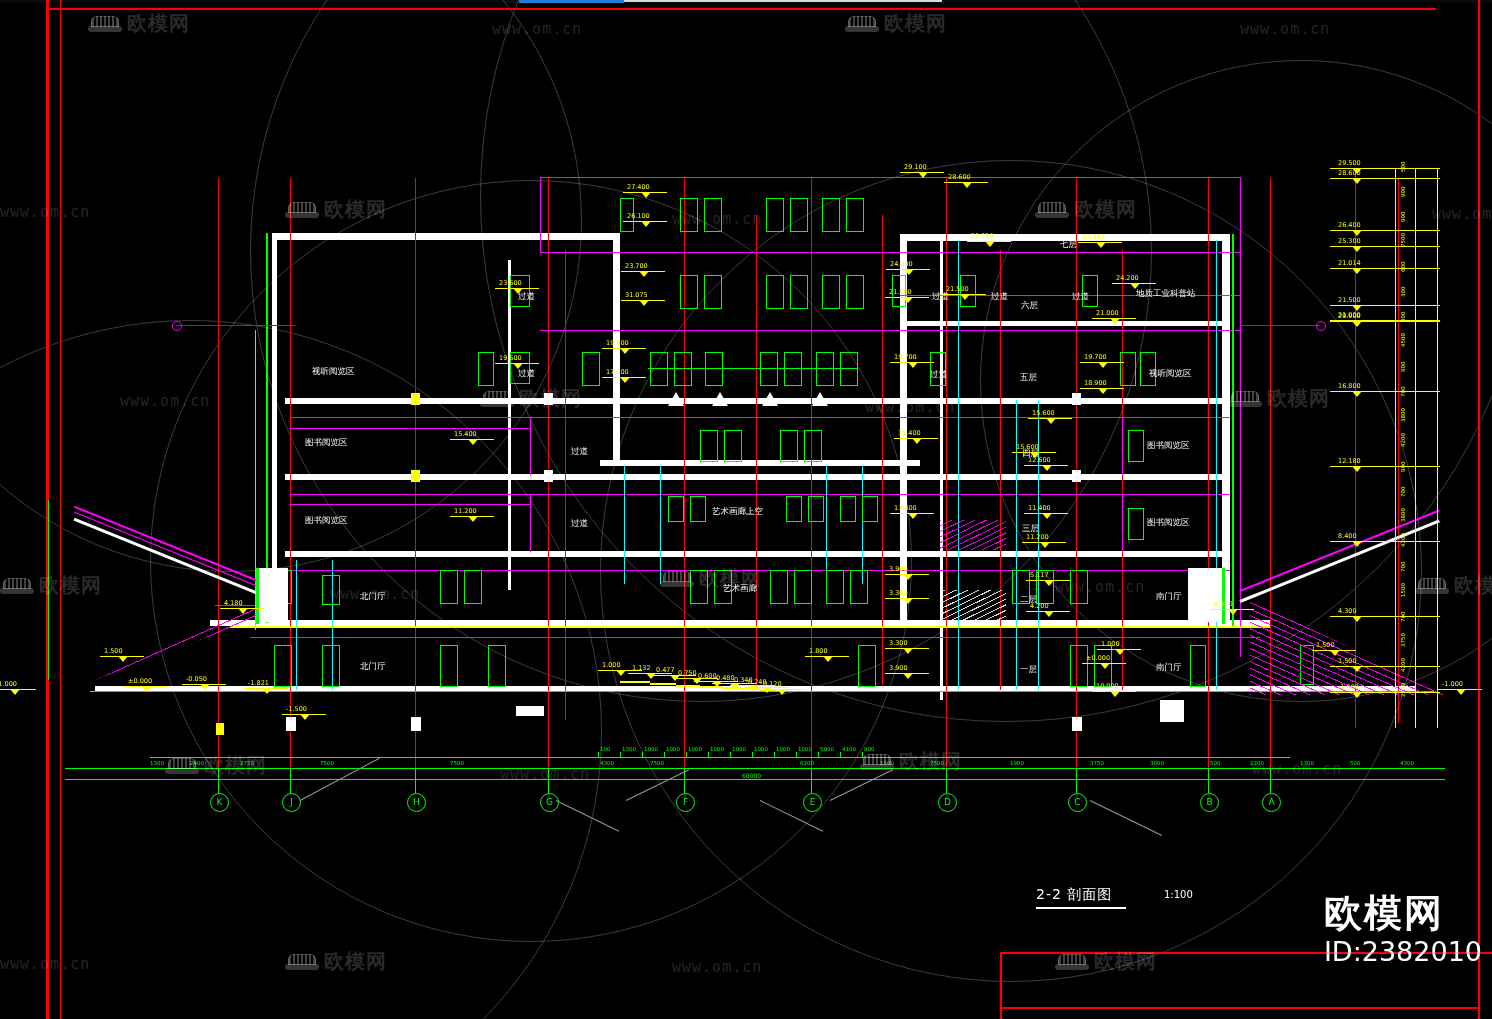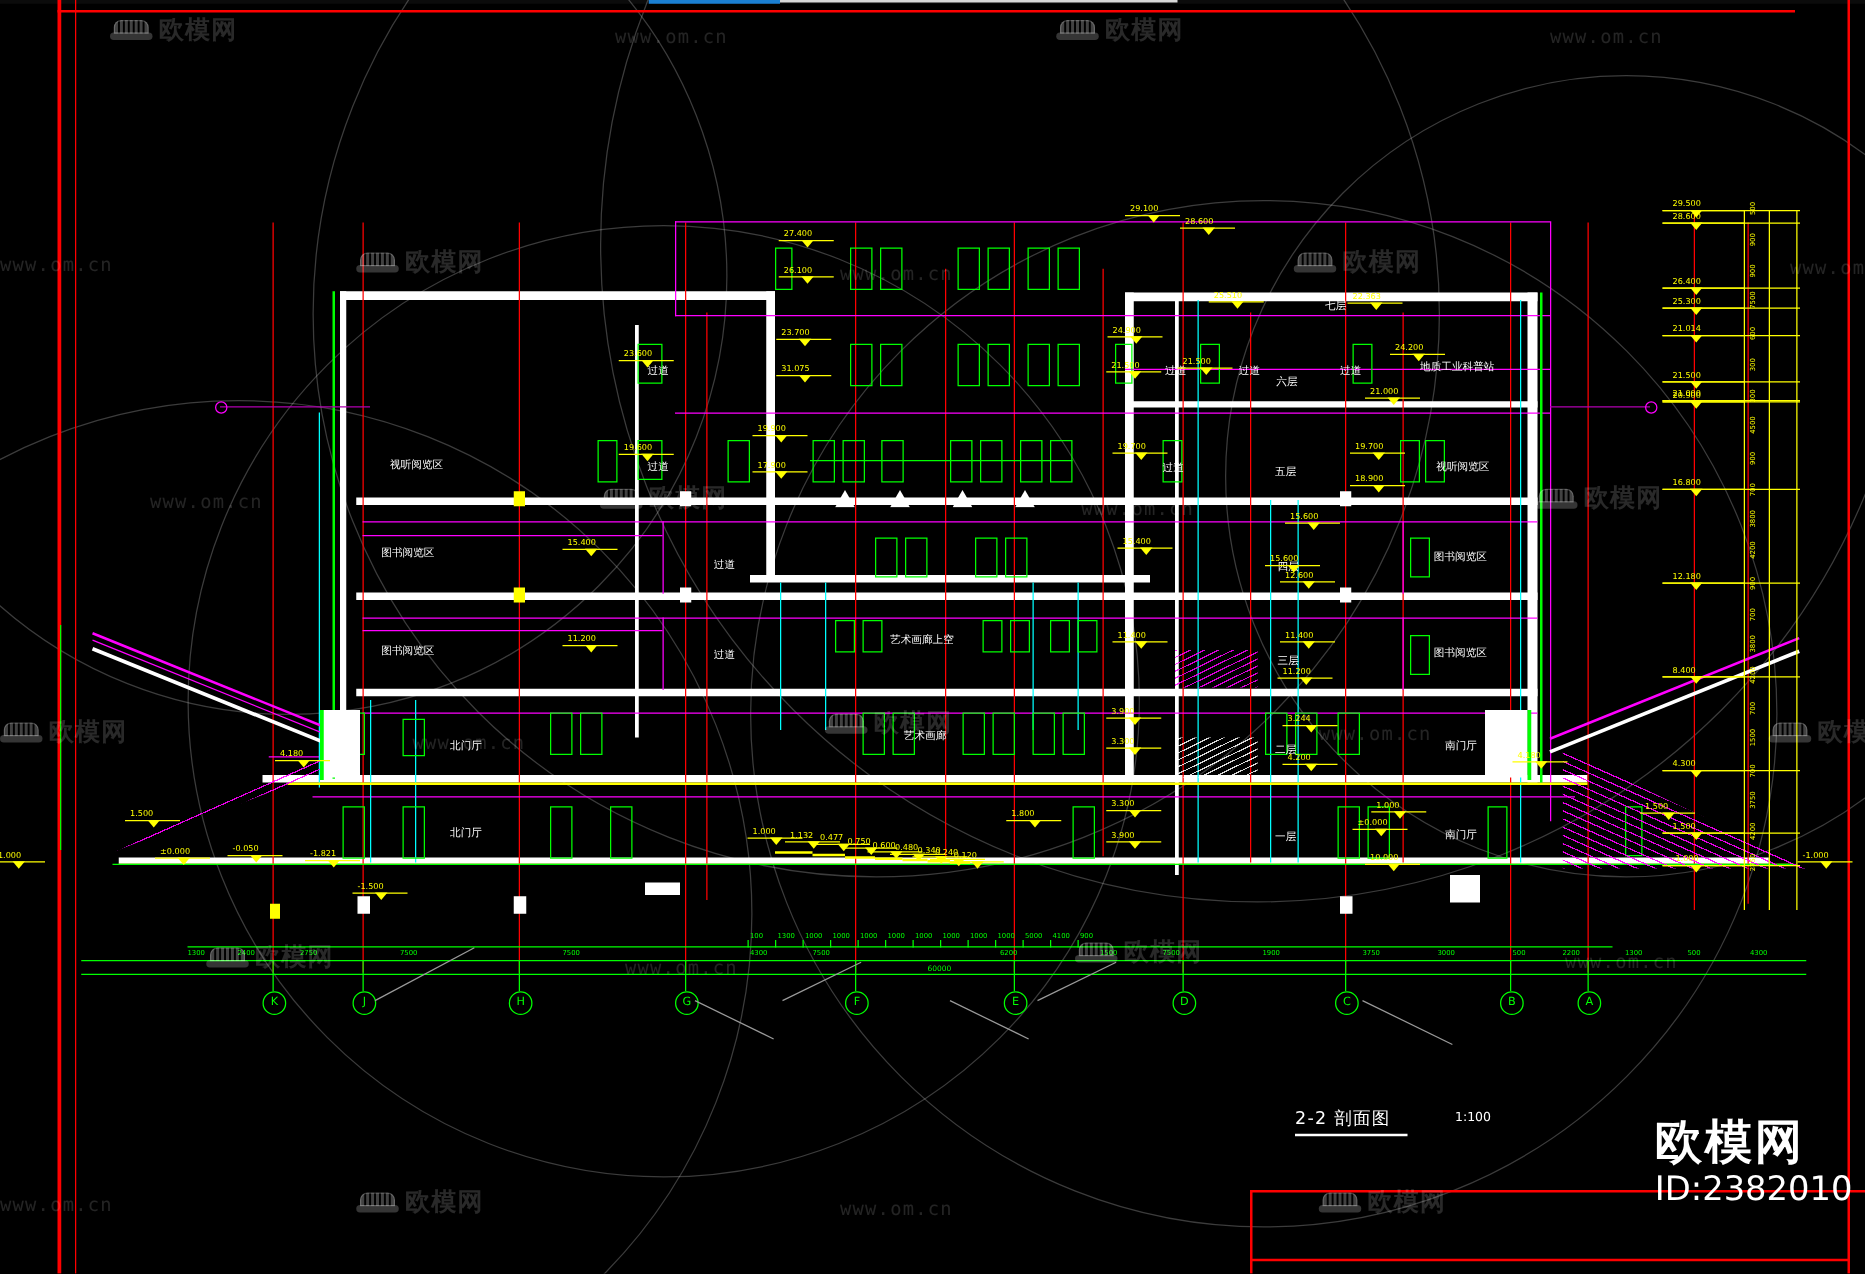--- a/index.html
+++ b/index.html
@@ -487,7 +487,7 @@
       <div class="elev" style="left: 1044px; top: 572px;">
         <span class="bar"></span>
         <span class="tri"></span>
-        <span class="val">3.244</span>
+        <span class="val">5.117</span>
       </div>
       <div class="elev" style="left: 1044px; top: 603px;">
         <span class="bar"></span>

